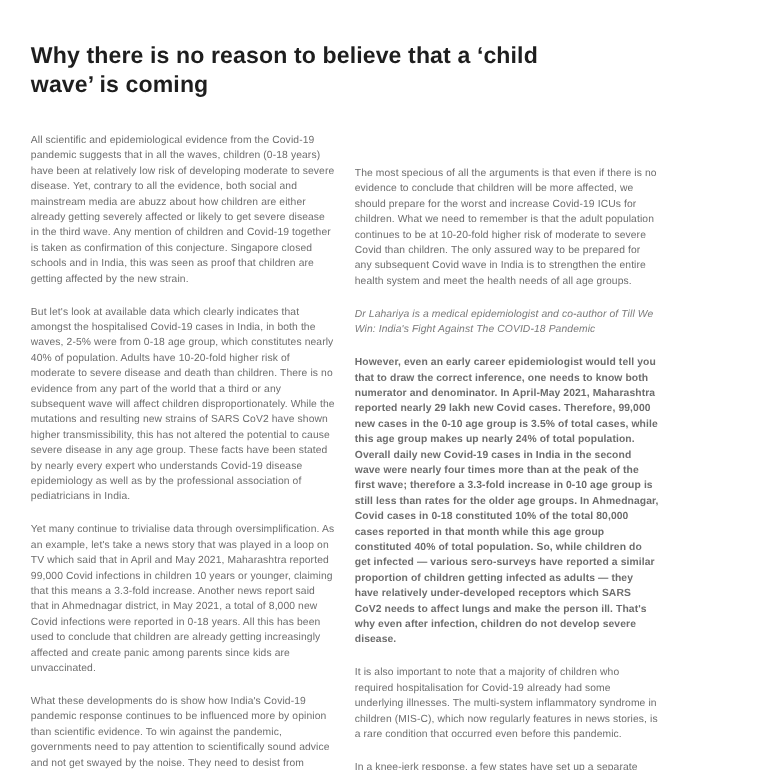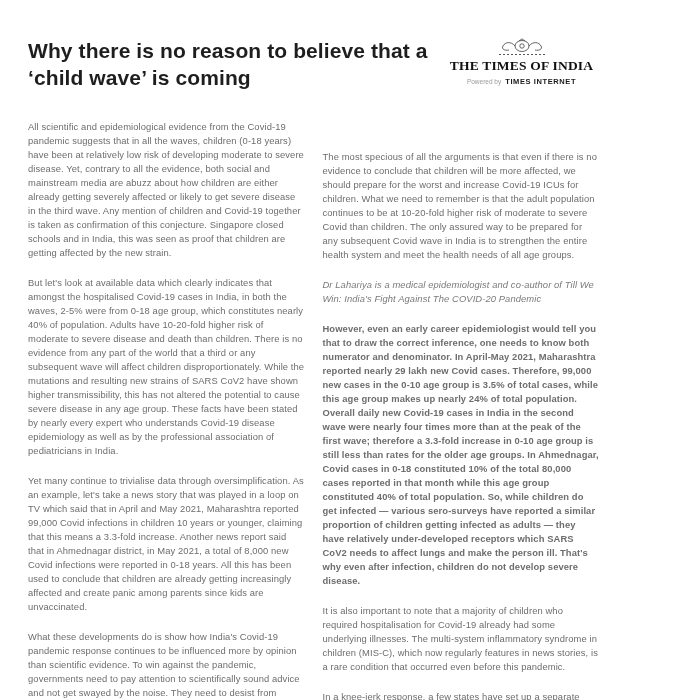--- a/index.html
+++ b/index.html
@@ -84,25 +84,6 @@
   <div class="header">
     <h1 class="title">Why there is no reason to believe that a ‘child wave’ is coming</h1>
 
-    <div class="logo-block">
-      <svg class="logo-emblem" width="50" height="18" viewBox="0 0 50 18">
-        <g fill="none" stroke="#555555" stroke-width="0.9">
-          <ellipse cx="25" cy="8" rx="7" ry="5.5"></ellipse>
-          <path d="M18,8 C14,3 8,4 6,8 C4,11 8,13 12,12"></path>
-          <path d="M32,8 C36,3 42,4 44,8 C46,11 42,13 38,12"></path>
-          <path d="M22,3 L25,0.8 L28,3"></path>
-          <circle cx="25" cy="8" r="2.2"></circle>
-        </g>
-        <g stroke="#555555" stroke-width="1" stroke-dasharray="2,2">
-          <line x1="2" y1="16.5" x2="48" y2="16.5"></line>
-        </g>
-      </svg>
-      <div class="logo-name">THE TIMES OF INDIA</div>
-      <div class="powered-row">
-        <span class="powered-by">Powered by</span>
-        <span class="powered-brand">TIMES INTERNET</span>
-      </div>
-    </div>
   </div>
 
   <div class="columns">

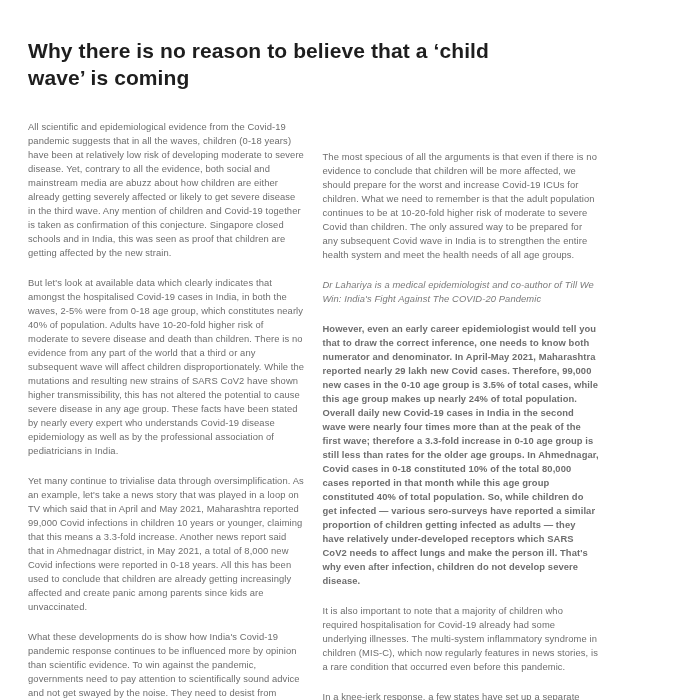--- a/index.html
+++ b/index.html
@@ -97,7 +97,7 @@
 
     <div class="col col-right">
       <p>The most specious of all the arguments is that even if there is no evidence to conclude that children will be more affected, we should prepare for the worst and increase Covid-19 ICUs for children. What we need to remember is that the adult population continues to be at 10-20-fold higher risk of moderate to severe Covid than children. The only assured way to be prepared for any subsequent Covid wave in India is to strengthen the entire health system and meet the health needs of all age groups.</p>
-      <p class="byline">Dr Lahariya is a medical epidemiologist and co-author of Till We Win: India's Fight Against The COVID-20 Pandemic</p>
+      <p class="byline">Dr Lahariya is a medical epidemiologist and co-author of Till We Win: India's Fight Against The COVID-18 Pandemic</p>
       <p class="gap-top">However, even an early career epidemiologist would tell you that to draw the correct inference, one needs to know both numerator and denominator. In April-May 2021, Maharashtra reported nearly 29 lakh new Covid cases. Therefore, 99,000 new cases in the 0-10 age group is 3.5% of total cases, while this age group makes up nearly 24% of total population. Overall daily new Covid-19 cases in India in the second wave were nearly four times more than at the peak of the first wave; therefore a 3.3-fold increase in 0-10 age group is still less than rates for the older age groups. In Ahmednagar, Covid cases in 0-18 constituted 10% of the total 80,000 cases reported in that month while this age group constituted 40% of total population. So, while children do get infected — various sero-surveys have reported a similar proportion of children getting infected as adults — they have relatively under-developed receptors which SARS CoV2 needs to affect lungs and make the person ill. That's why even after infection, children do not develop severe disease.</p>
       <p class="no-mb">It is also important to note that a majority of children who required hospitalisation for Covid-19 already had some underlying illnesses. The multi-system inflammatory syndrome in children (MIS-C), which now regularly features in news stories, is a rare condition that occurred even before this pandemic.</p>
       <p>In a knee-jerk response, a few states have set up a separate Covid task force for children, a step that could even be detrimental since an effective pandemic response requires a single integrated task force that makes all technical decisions.</p>

